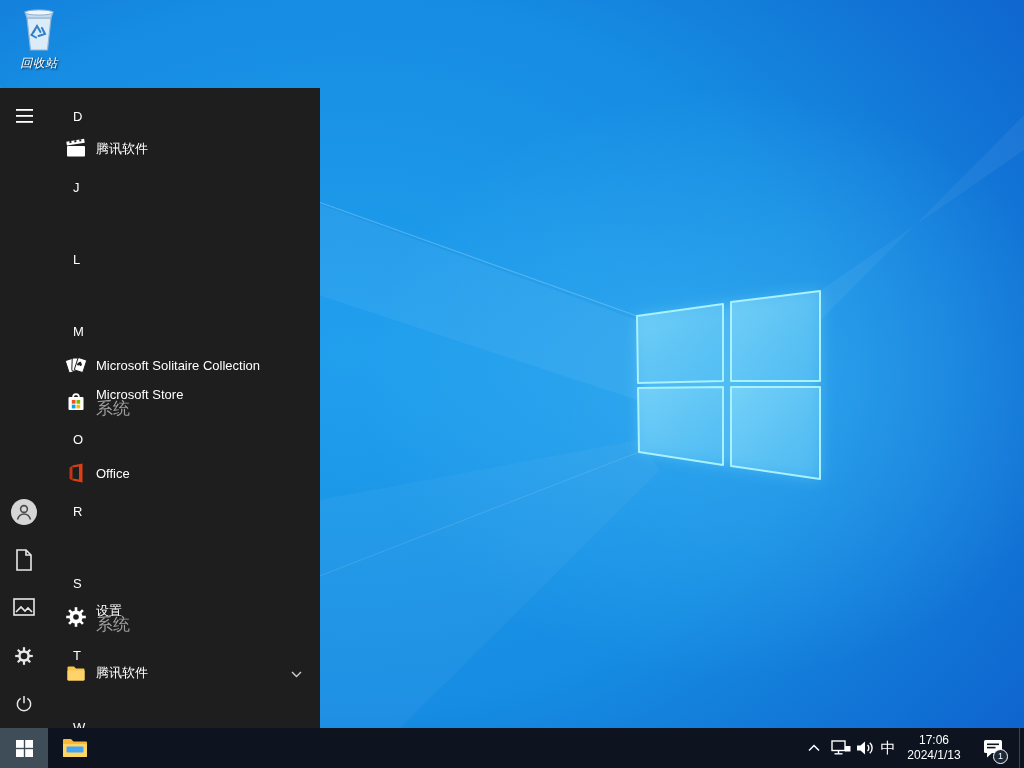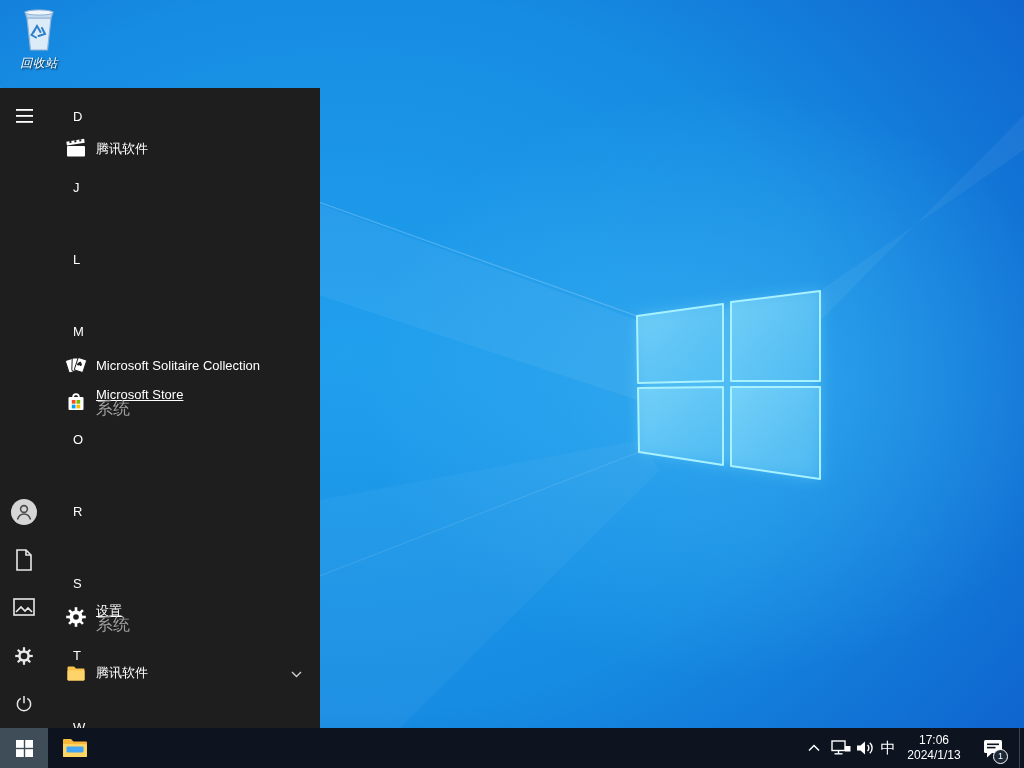--- a/index.html
+++ b/index.html
@@ -35,7 +35,7 @@
     display:flex; align-items:center; justify-content:center; }
   .app-label { margin-left:8px; font-size:13px; color:#fff; white-space:nowrap; }
   .app-text { margin-left:8px; display:flex; flex-direction:column; justify-content:center; }
-  .app-text .app-label { margin-left:0; line-height:15px;text-decoration:underline; }
+  .app-text .app-label { margin-left:0; line-height:15px; }
   .app-sub { font-size:17px; color:#9e9e9e; line-height:13px; }
   .row.two-line { height:44px; }
   .chevron-down { position:absolute; right:18px; top:50%; transform:translateY(-50%); }

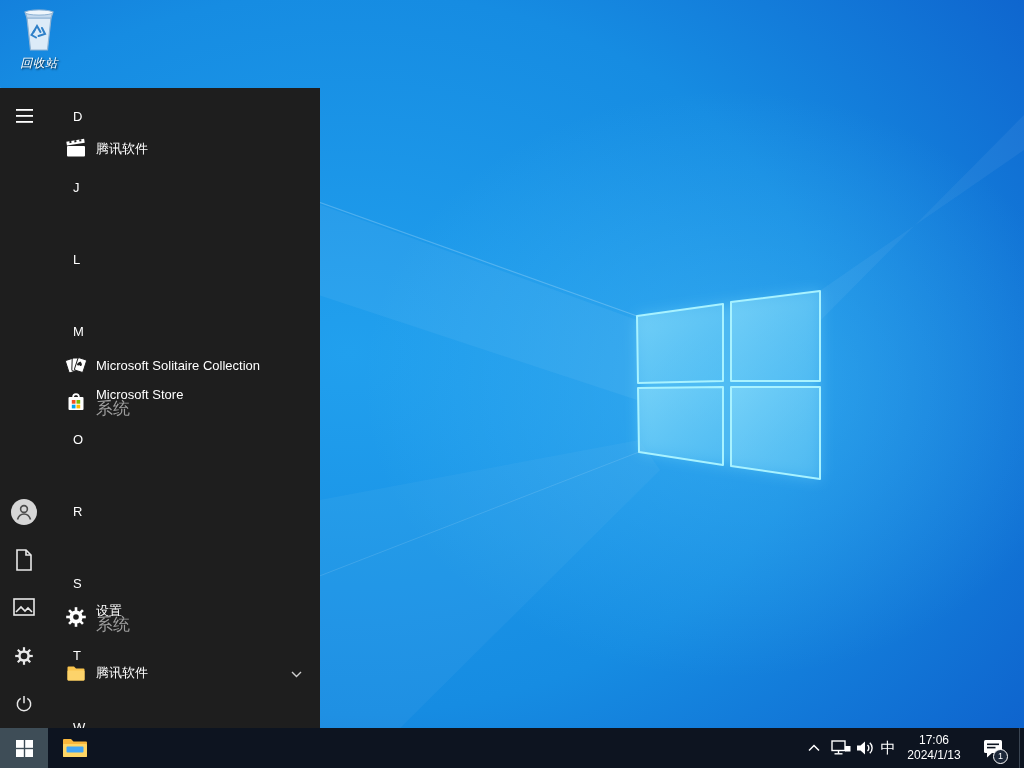--- a/index.html
+++ b/index.html
@@ -231,6 +231,15 @@
         <span class="letter">O</span>
         </div>
 
+      <div class="row app" style="top:366px">
+        <span class="app-icon">
+          <svg width="24" height="24" viewBox="0 0 24 24">
+            <path d="M8.5,4.5 L18.5,2.5 V21.5 L8.5,19.5 L8.5,17.5 L15,18.5 V5.5 L8.5,6.5 Z" fill="#dc3e15"></path>
+            <path d="M8.5,4.5 L5.5,6.8 V17.8 L8.5,19.5 Z" fill="#c33410"></path>
+          </svg>
+          </span>
+        <span class="app-label">Office</span>
+      </div>
 
       <div class="row section" style="top:404px">
         <span class="letter">R</span>

